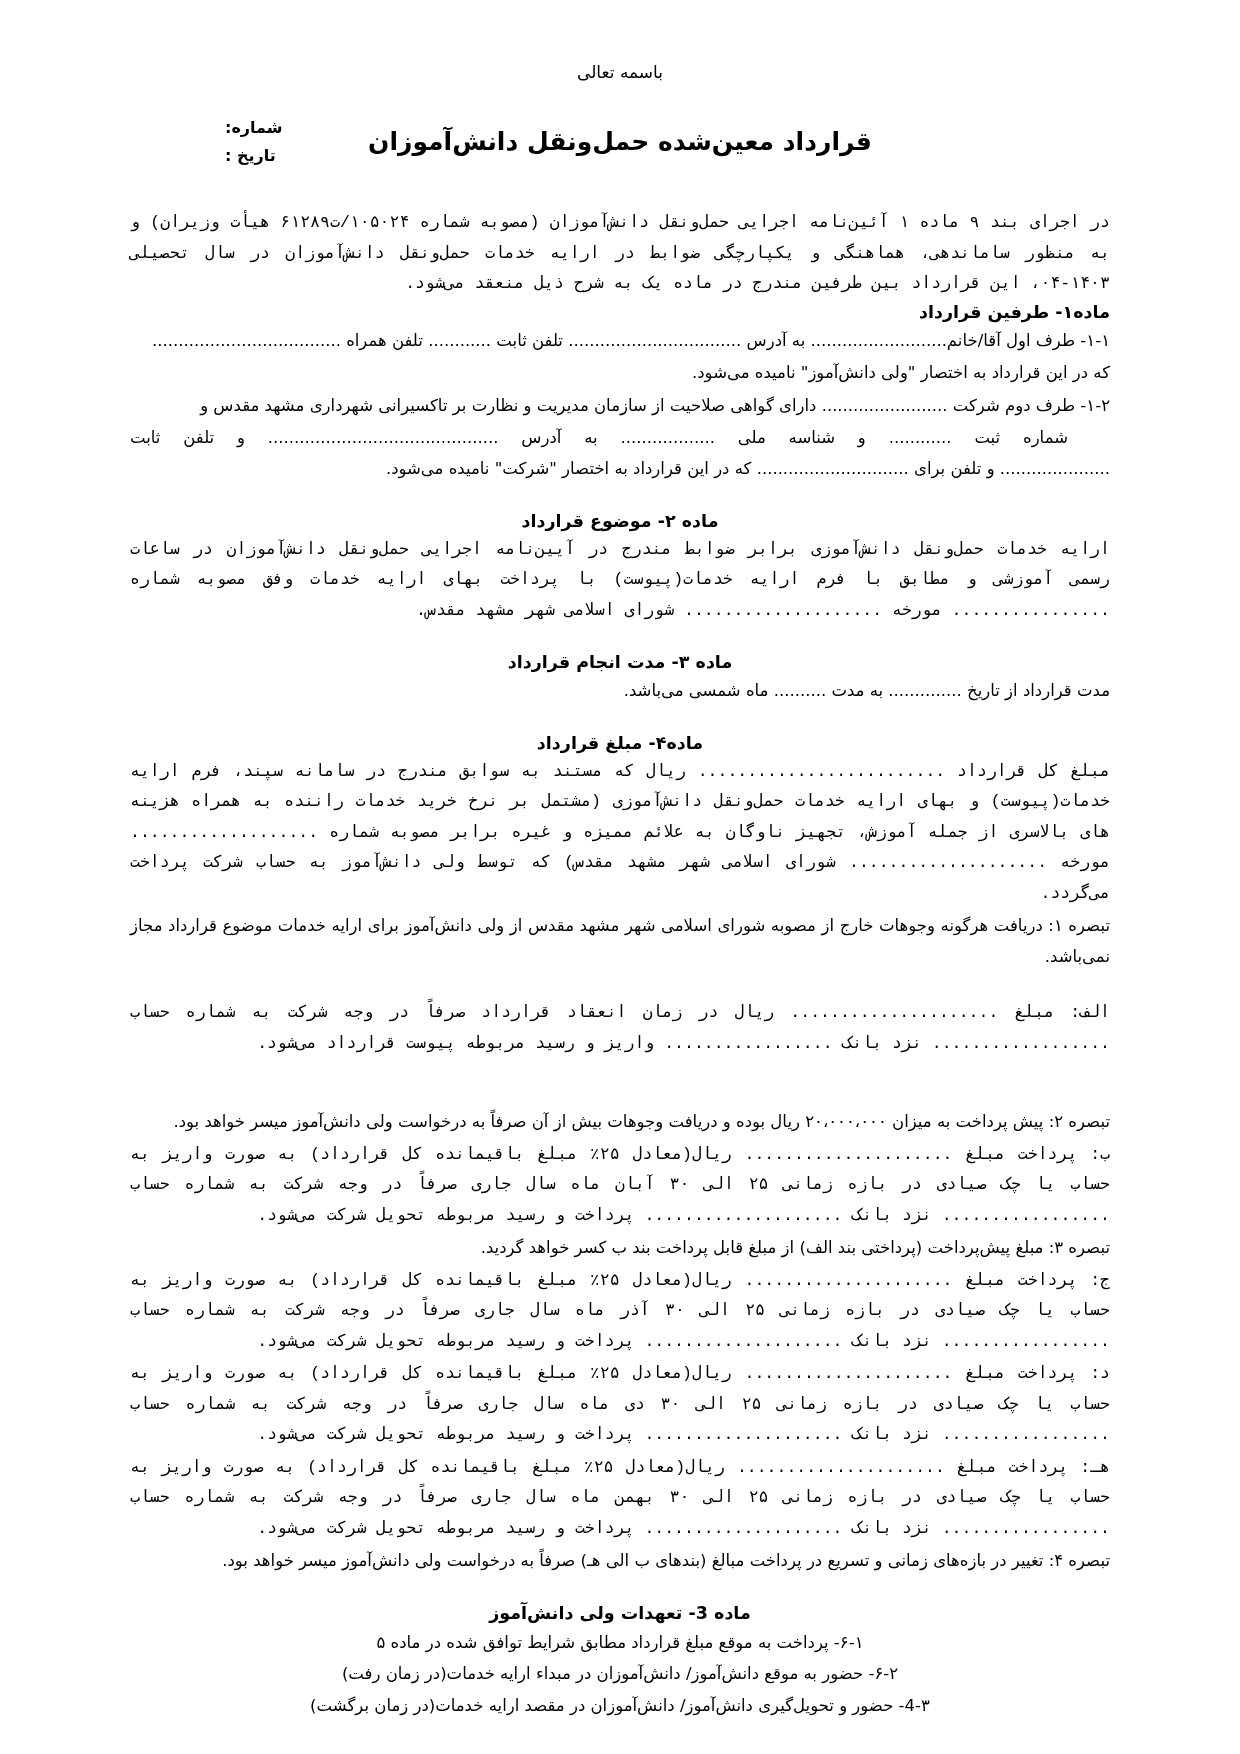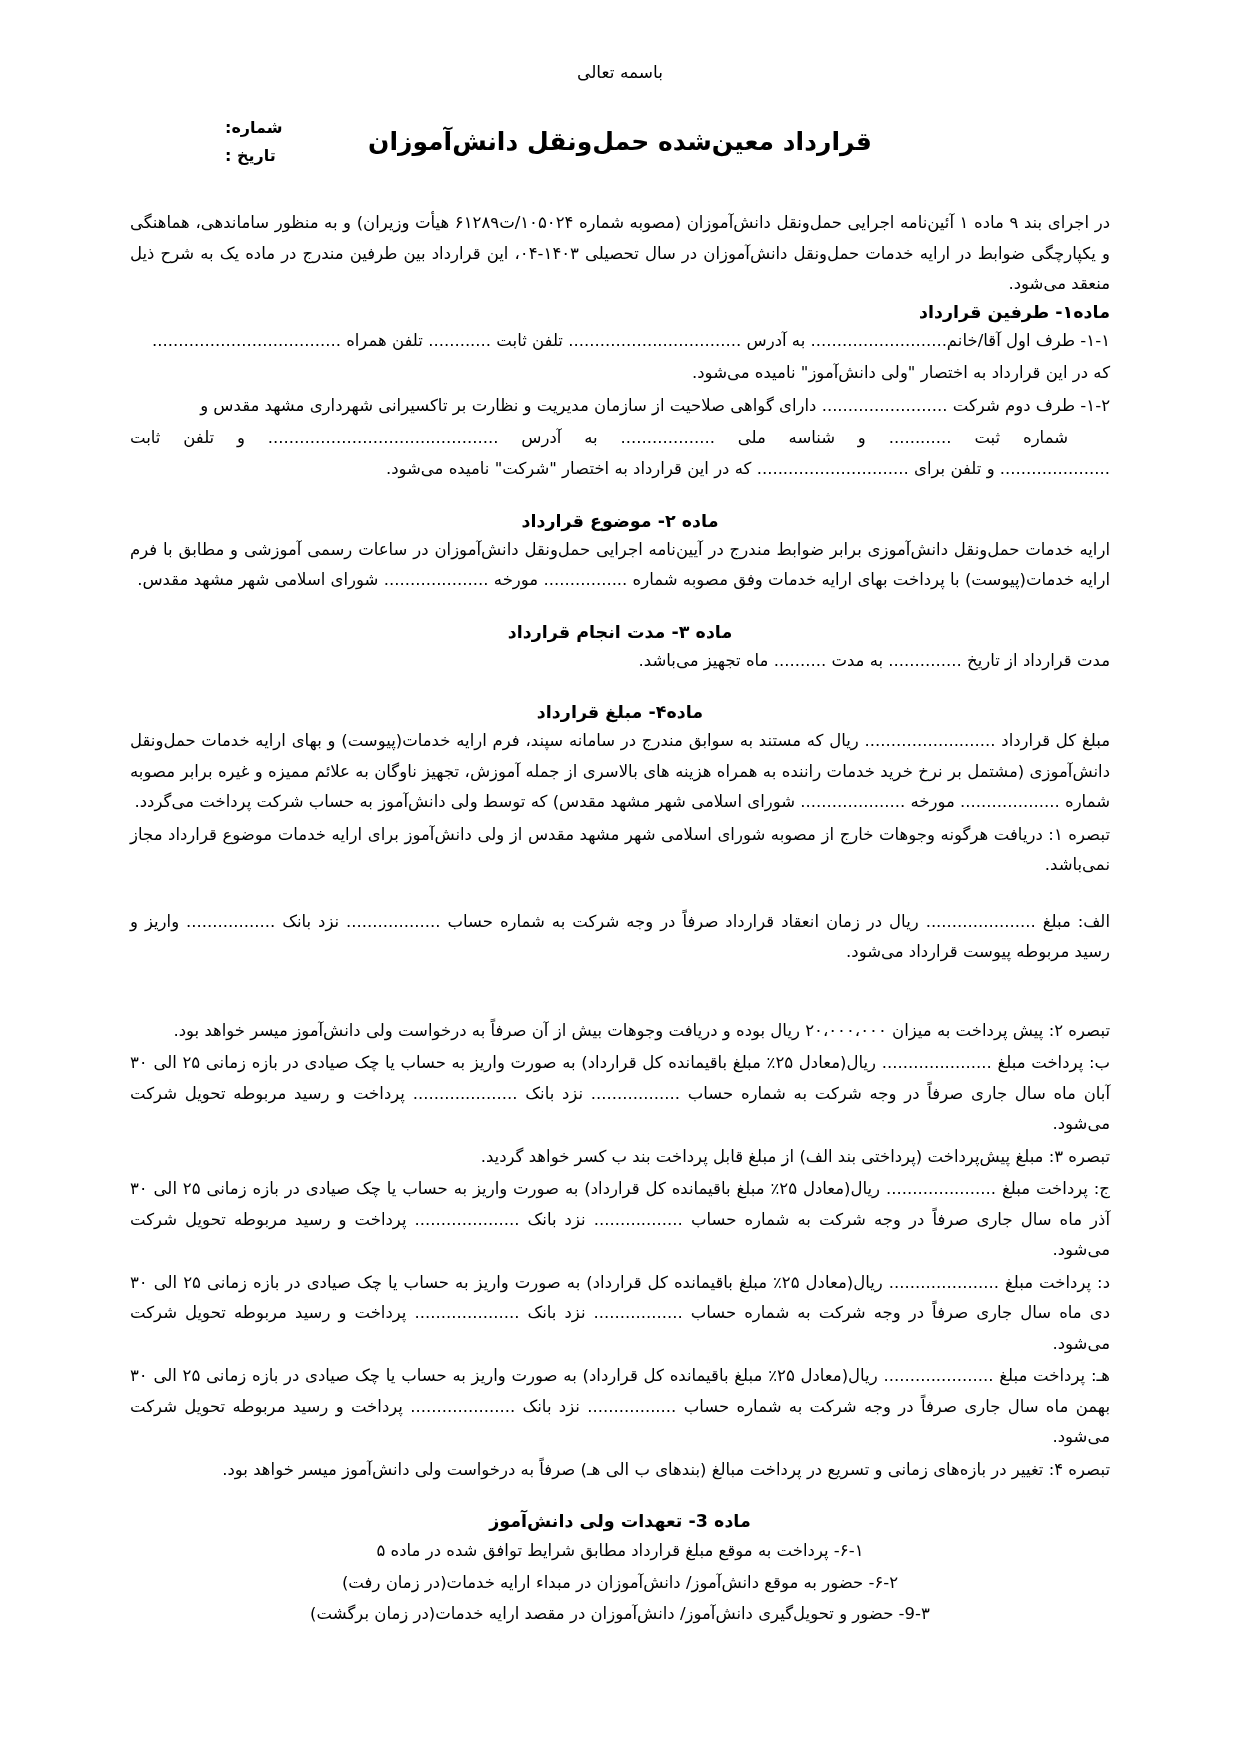--- a/index.html
+++ b/index.html
@@ -67,7 +67,7 @@
     text-align-last: right;
     margin: 0 0 2px 0;
   }
-  .para.jt { text-align: justify; }
+  .para.jt { text-align: justify; font-family: Liberation Mono, monospace; }
 
   .sec-head {
     font-size: 17.5px;

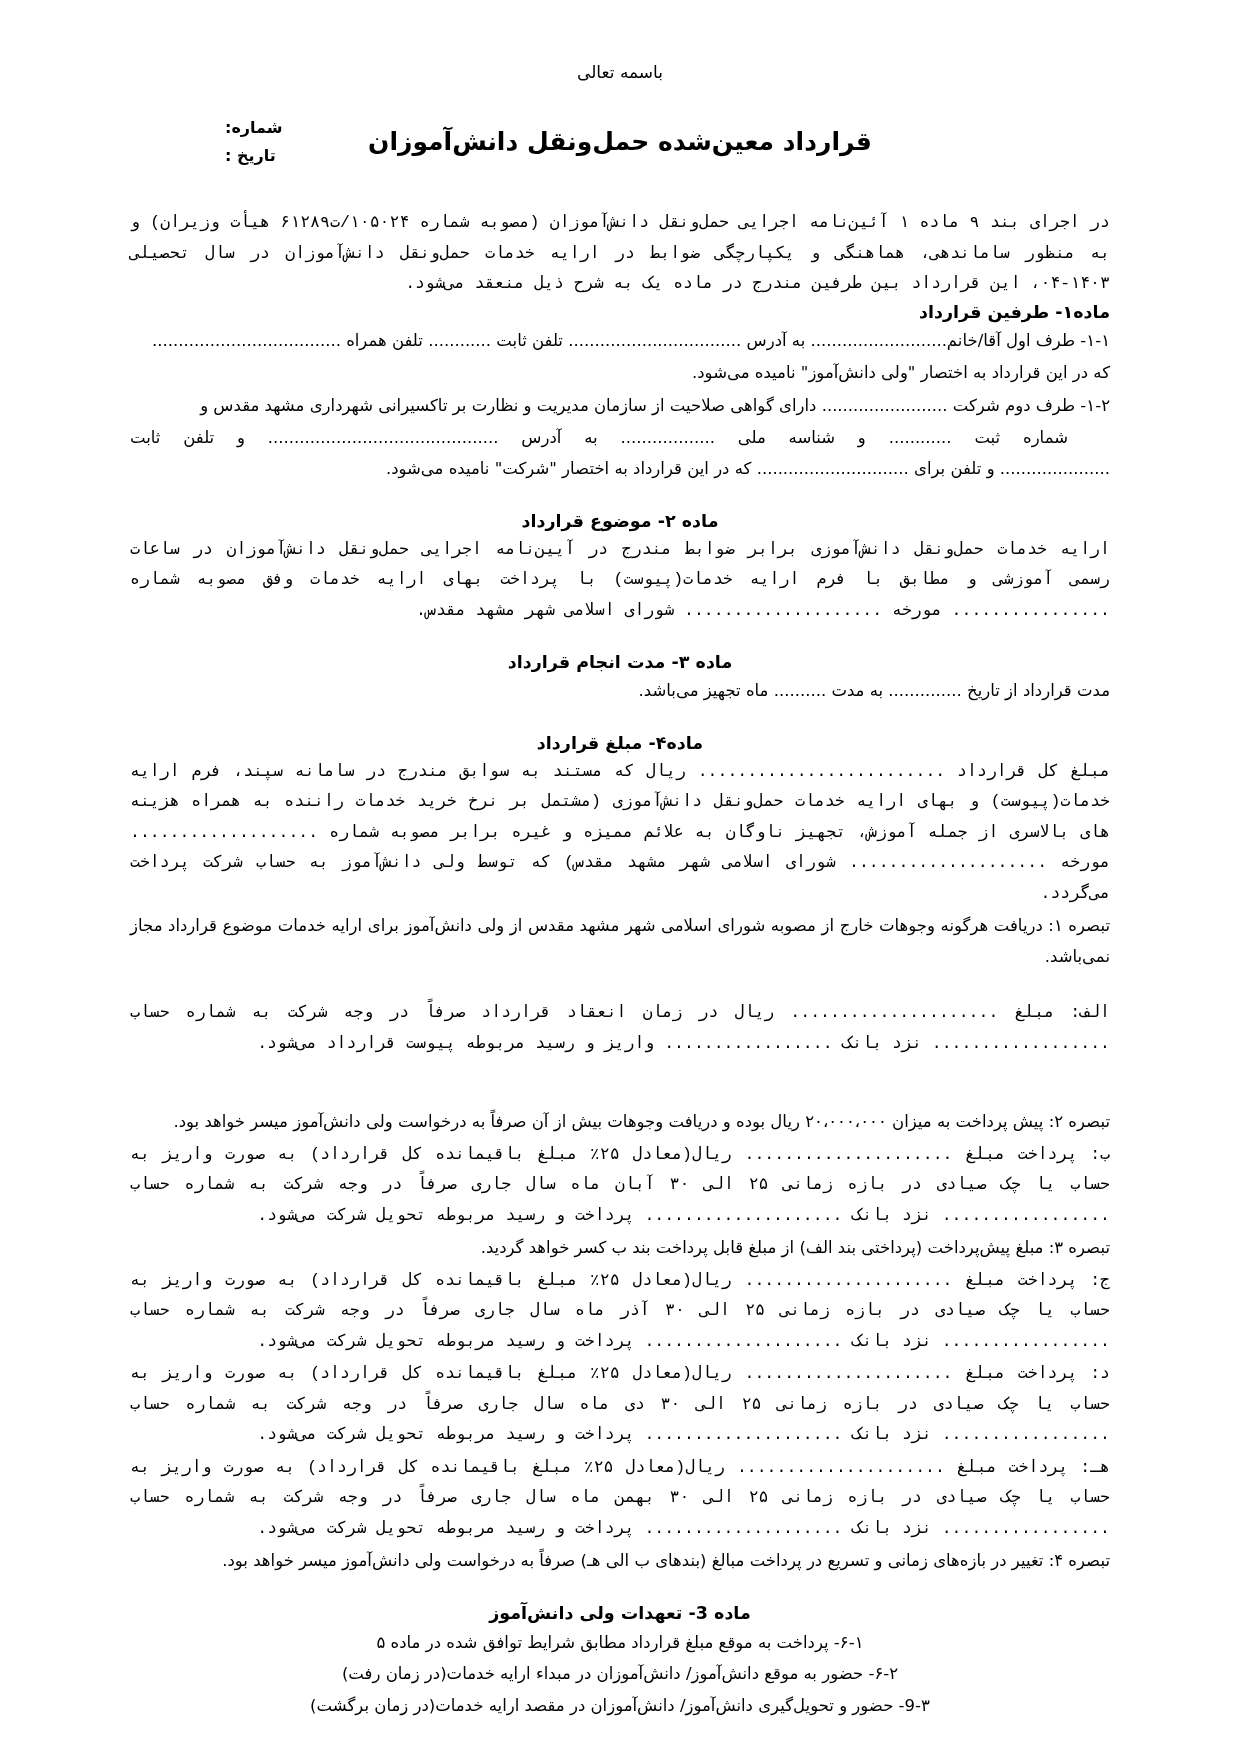--- a/index.html
+++ b/index.html
@@ -135,7 +135,7 @@
   <div class="gap-md"></div>
 
   <h2 class="sec-head centered">ماده ۳- مدت انجام قرارداد</h2>
-  <p class="para" style="text-align:center;">مدت قرارداد از تاریخ .............. به مدت .......... ماه تجهیز می‌باشد.</p>
+  <p class="para" style="text-align:center;">مدت قرارداد از تاریخ .............. به مدت .......... ماه شمسی می‌باشد.</p>
 
   <div class="gap-md"></div>
 

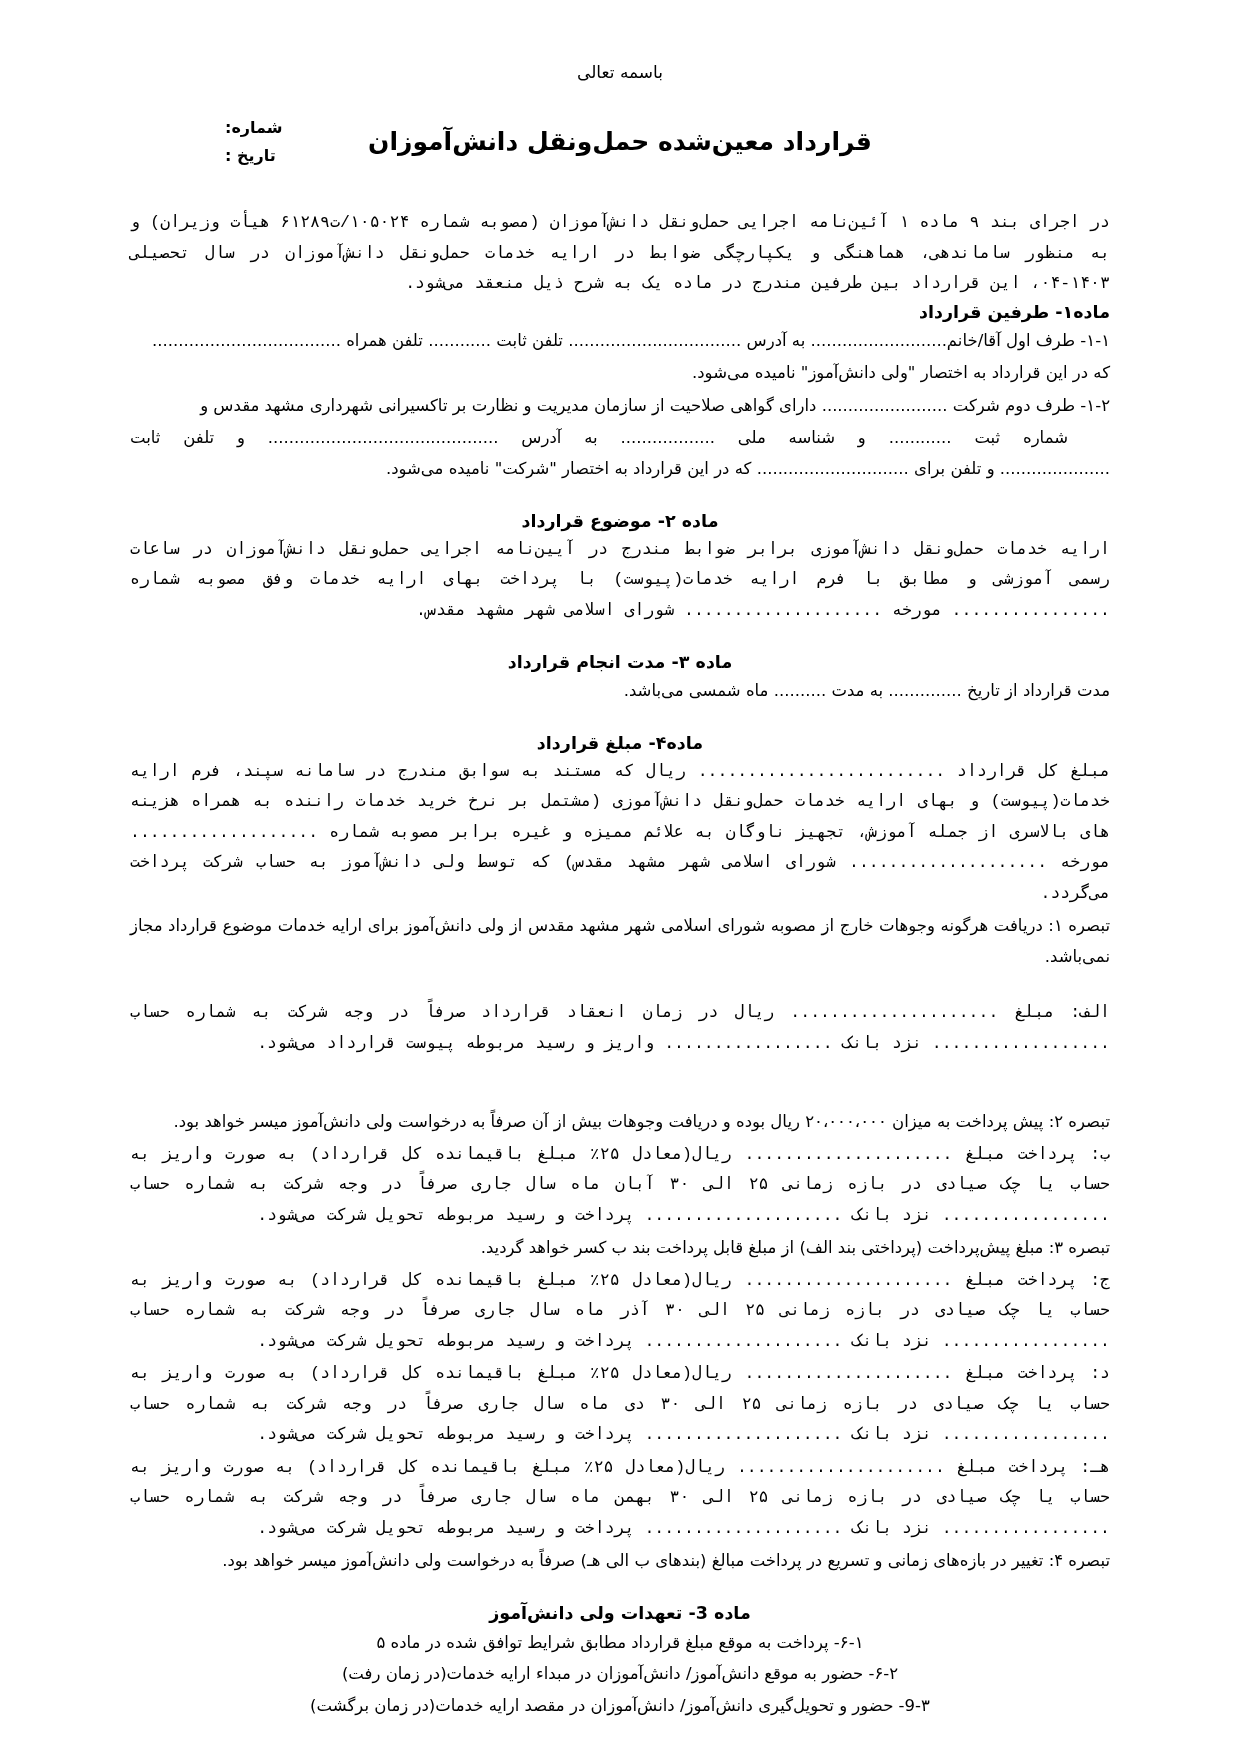--- a/index.html
+++ b/index.html
@@ -161,7 +161,7 @@
 
   <p class="list-item">۶-۱-  پرداخت به موقع مبلغ قرارداد مطابق شرایط توافق شده در ماده ۵</p>
   <p class="list-item">۶-۲-  حضور به موقع دانش‌آموز/ دانش‌آموزان در مبداء ارایه خدمات(در زمان رفت)</p>
-  <p class="list-item">9-۳-  حضور و تحویل‌گیری دانش‌آموز/ دانش‌آموزان در مقصد ارایه خدمات(در زمان برگشت)</p>
+  <p class="list-item">4-۳-  حضور و تحویل‌گیری دانش‌آموز/ دانش‌آموزان در مقصد ارایه خدمات(در زمان برگشت)</p>
 
 </div>
 

